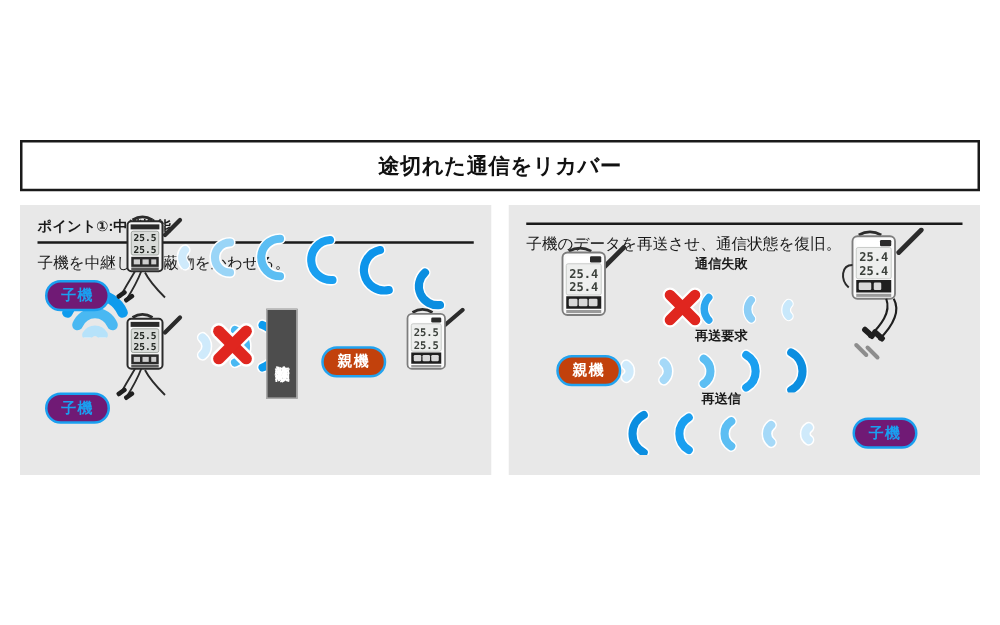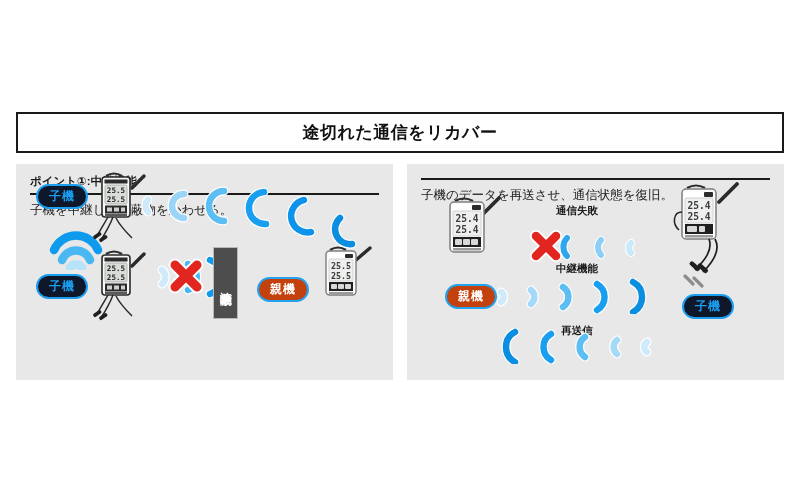--- a/index.html
+++ b/index.html
@@ -96,9 +96,10 @@
     letter-spacing: 1px;
   }
   .badge-outline {
-    background: #0f172a;
+    background: #701a75;
     border: 2.2px solid #1a9ff0;
     color: #1a9ff0;
+    margin-top: 40px;
   }
   .badge-solid {
     background: #c2410c;

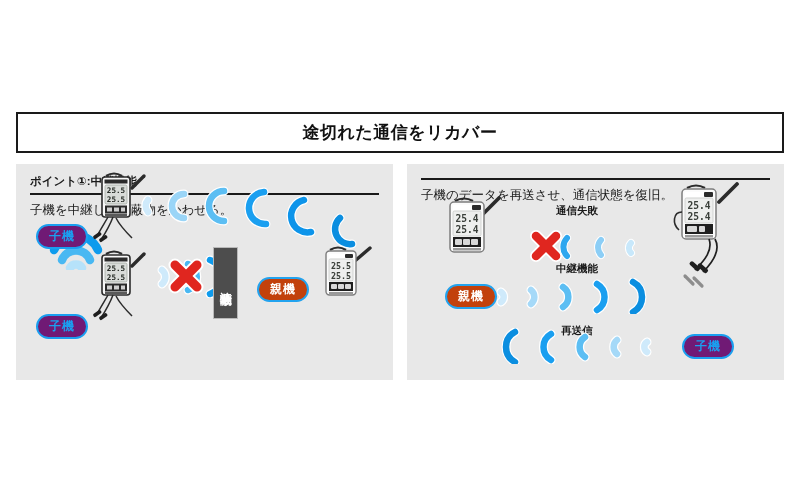--- a/index.html
+++ b/index.html
@@ -323,7 +323,7 @@
       </g>
     </svg>
 
-    <div class="flow-label" style="left:130px; top:98px; width:80px;">中継機能</div>
+    <div class="flow-label" style="left:130px; top:98px; width:80px;">再送要求</div>
 
     <svg class="arc" style="left:86px; top:114px;" width="170" height="36" viewBox="0 0 170 36">
       <g stroke="#ffffff" stroke-width="9" fill="none" stroke-linecap="round">

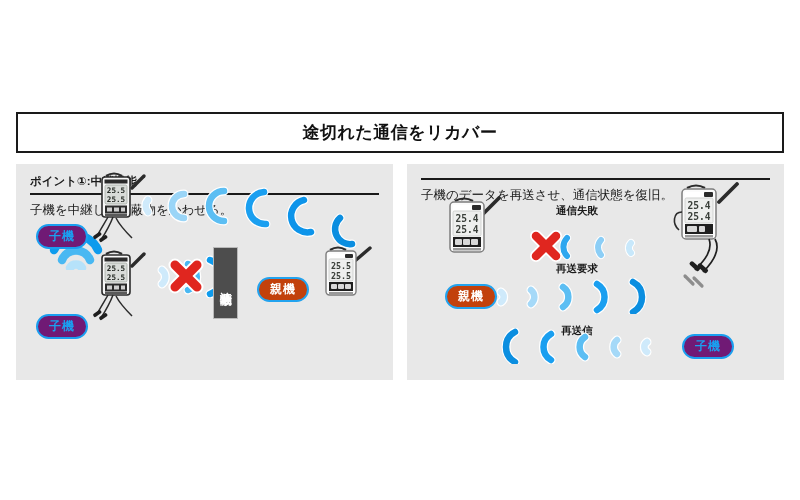--- a/index.html
+++ b/index.html
@@ -342,7 +342,7 @@
       </g>
     </svg>
 
-    <div class="flow-label" style="left:130px; top:160px; width:80px;">再送信</div>
+    <div class="flow-label" style="left:130px; top:148px; width:80px;">再送信</div>
 
     <svg class="arc" style="left:86px; top:164px;" width="170" height="36" viewBox="0 0 170 36">
       <g stroke="#ffffff" stroke-width="9" fill="none" stroke-linecap="round">

